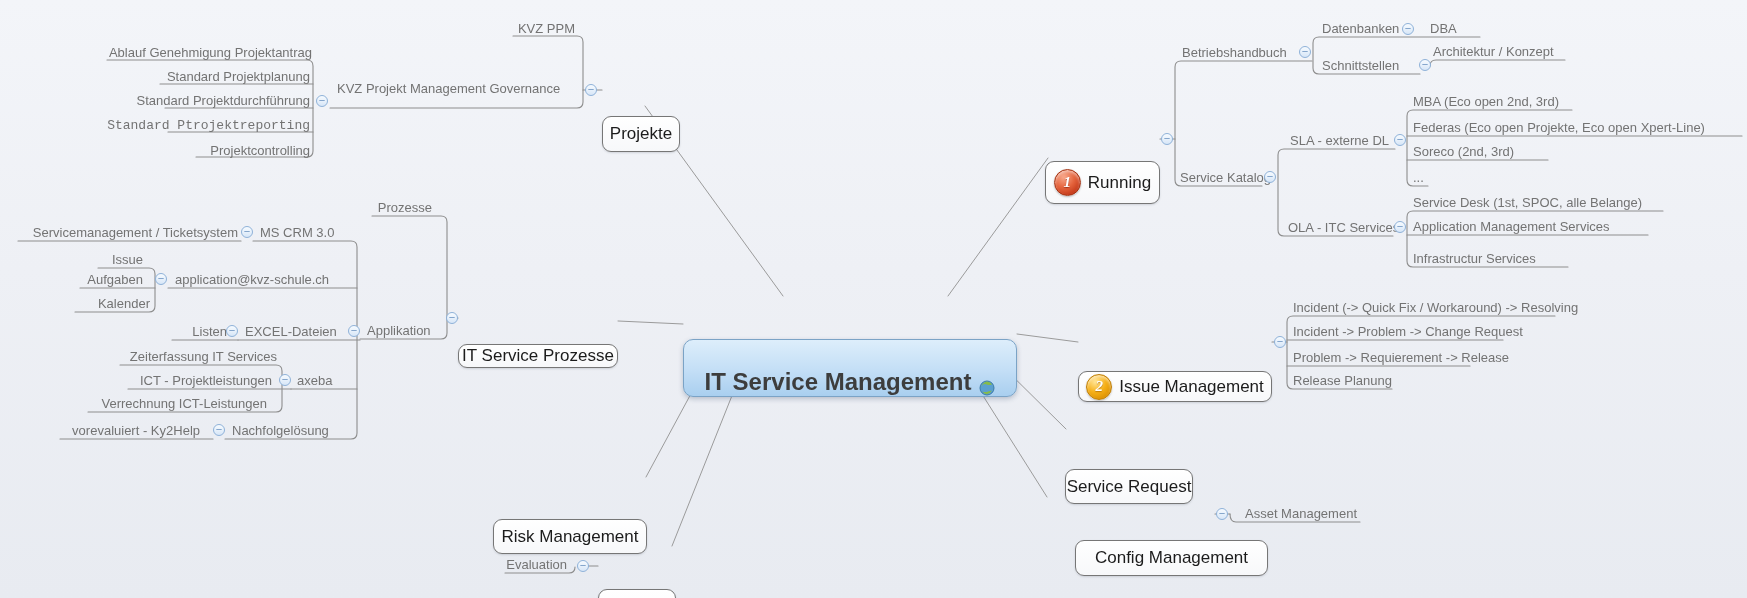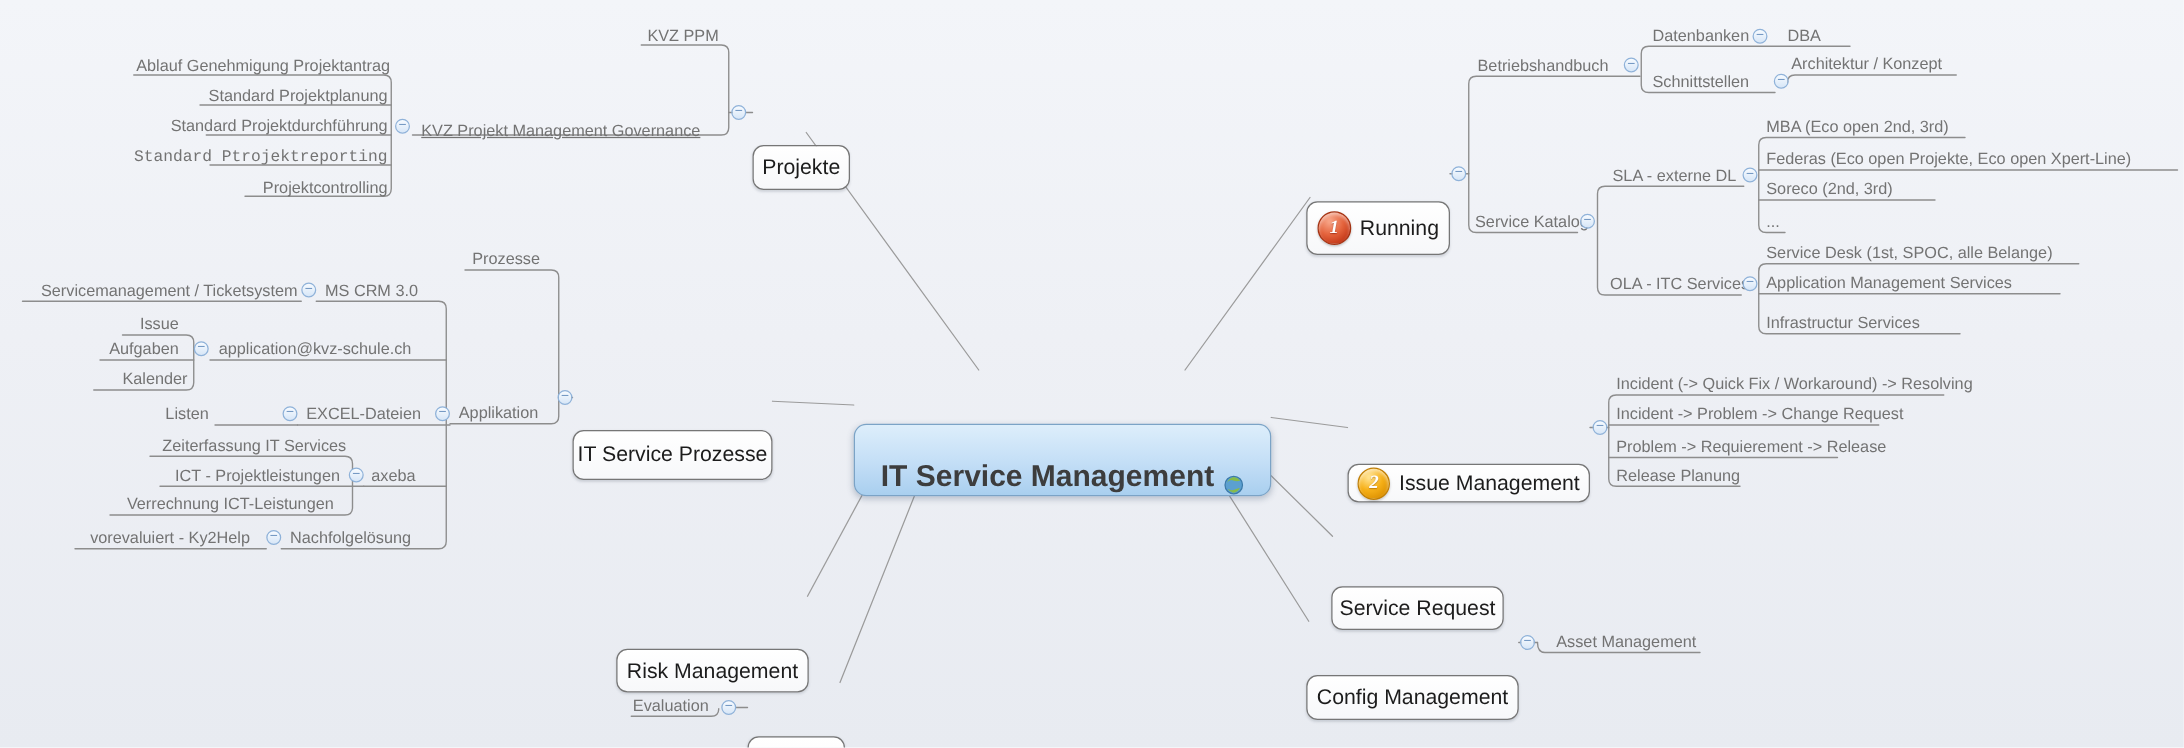--- a/index.html
+++ b/index.html
@@ -150,7 +150,7 @@
 </div>
 
 <div class="lbl" style="right:1172px;top:28px;">KVZ PPM</div>
-<div class="lbl" style="left:337px;top:104px;text-decoration:underline;">KVZ Projekt Management Governance</div>
+<div class="lbl" style="left:337px;top:88px;">KVZ Projekt Management Governance</div>
 <div class="lbl" style="right:1435px;top:52px;">Ablauf Genehmigung Projektantrag</div>
 <div class="lbl" style="right:1437px;top:76px;">Standard Projektplanung</div>
 <div class="lbl" style="right:1437px;top:100px;">Standard Projektdurchführung</div>

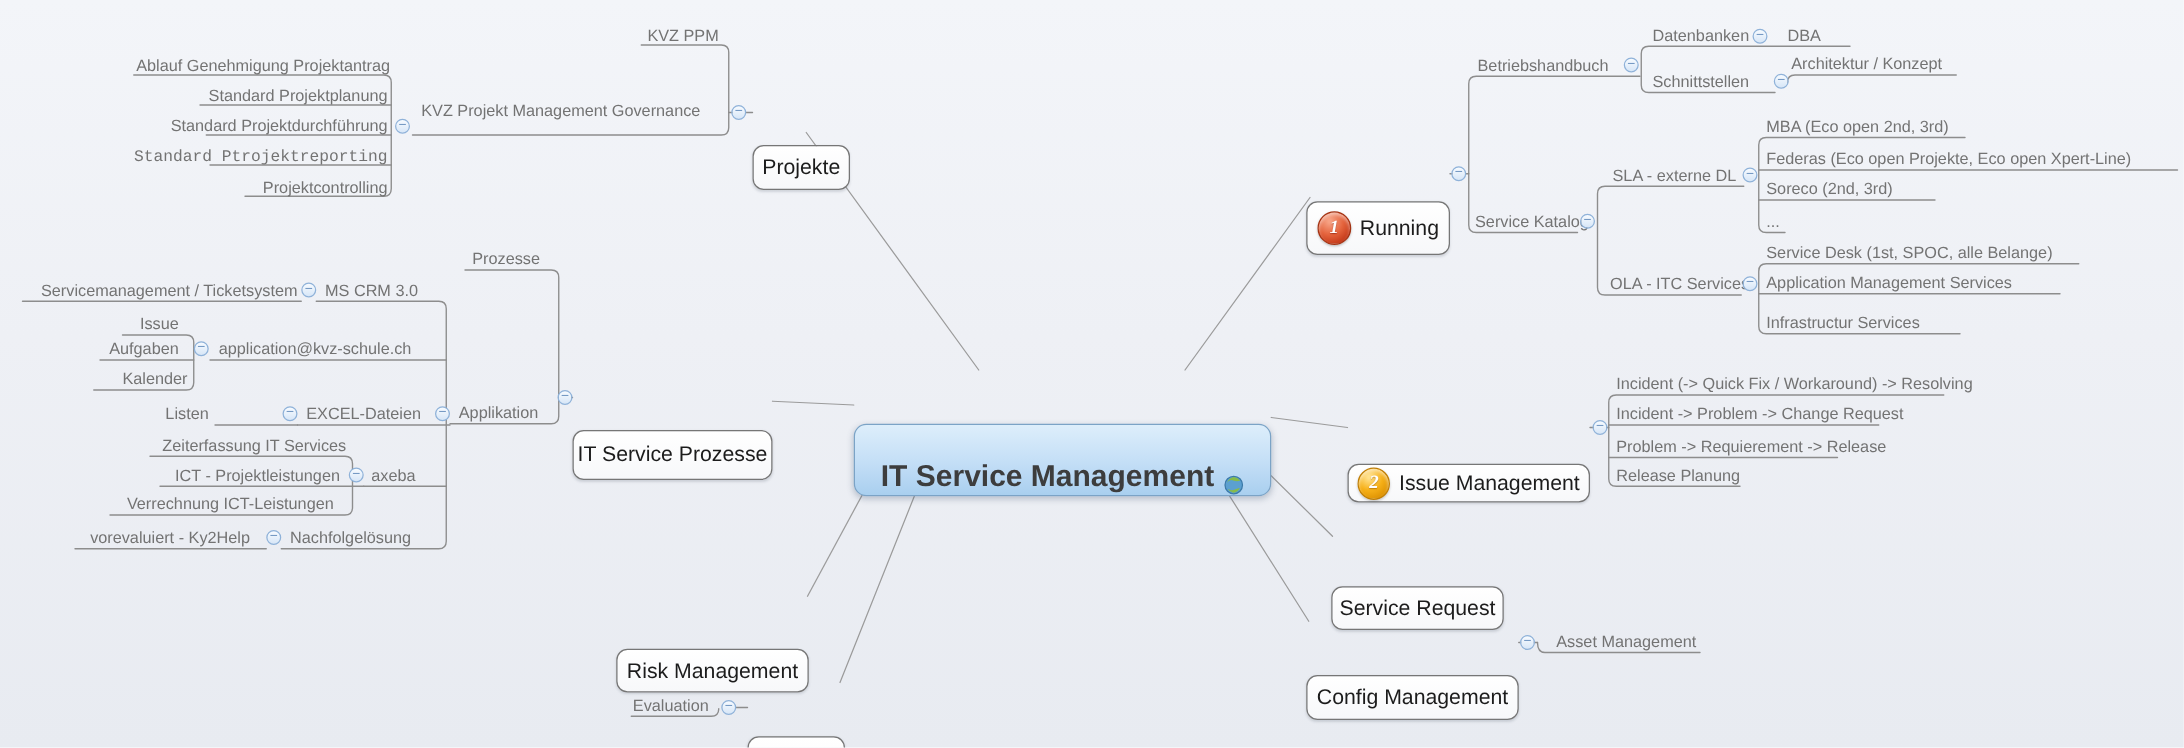--- a/index.html
+++ b/index.html
@@ -189,7 +189,7 @@
 <div class="lbl" style="right:1604px;top:279px;">Aufgaben</div>
 <div class="lbl" style="right:1597px;top:303px;">Kalender</div>
 <div class="lbl" style="left:245px;top:331px;">EXCEL-Dateien</div>
-<div class="lbl" style="right:1580px;top:331px;">Listen</div>
+<div class="lbl" style="right:1520px;top:331px;">Listen</div>
 <div class="lbl" style="left:297px;top:380px;">axeba</div>
 <div class="lbl" style="right:1470px;top:356px;">Zeiterfassung IT Services</div>
 <div class="lbl" style="right:1475px;top:380px;">ICT - Projektleistungen</div>

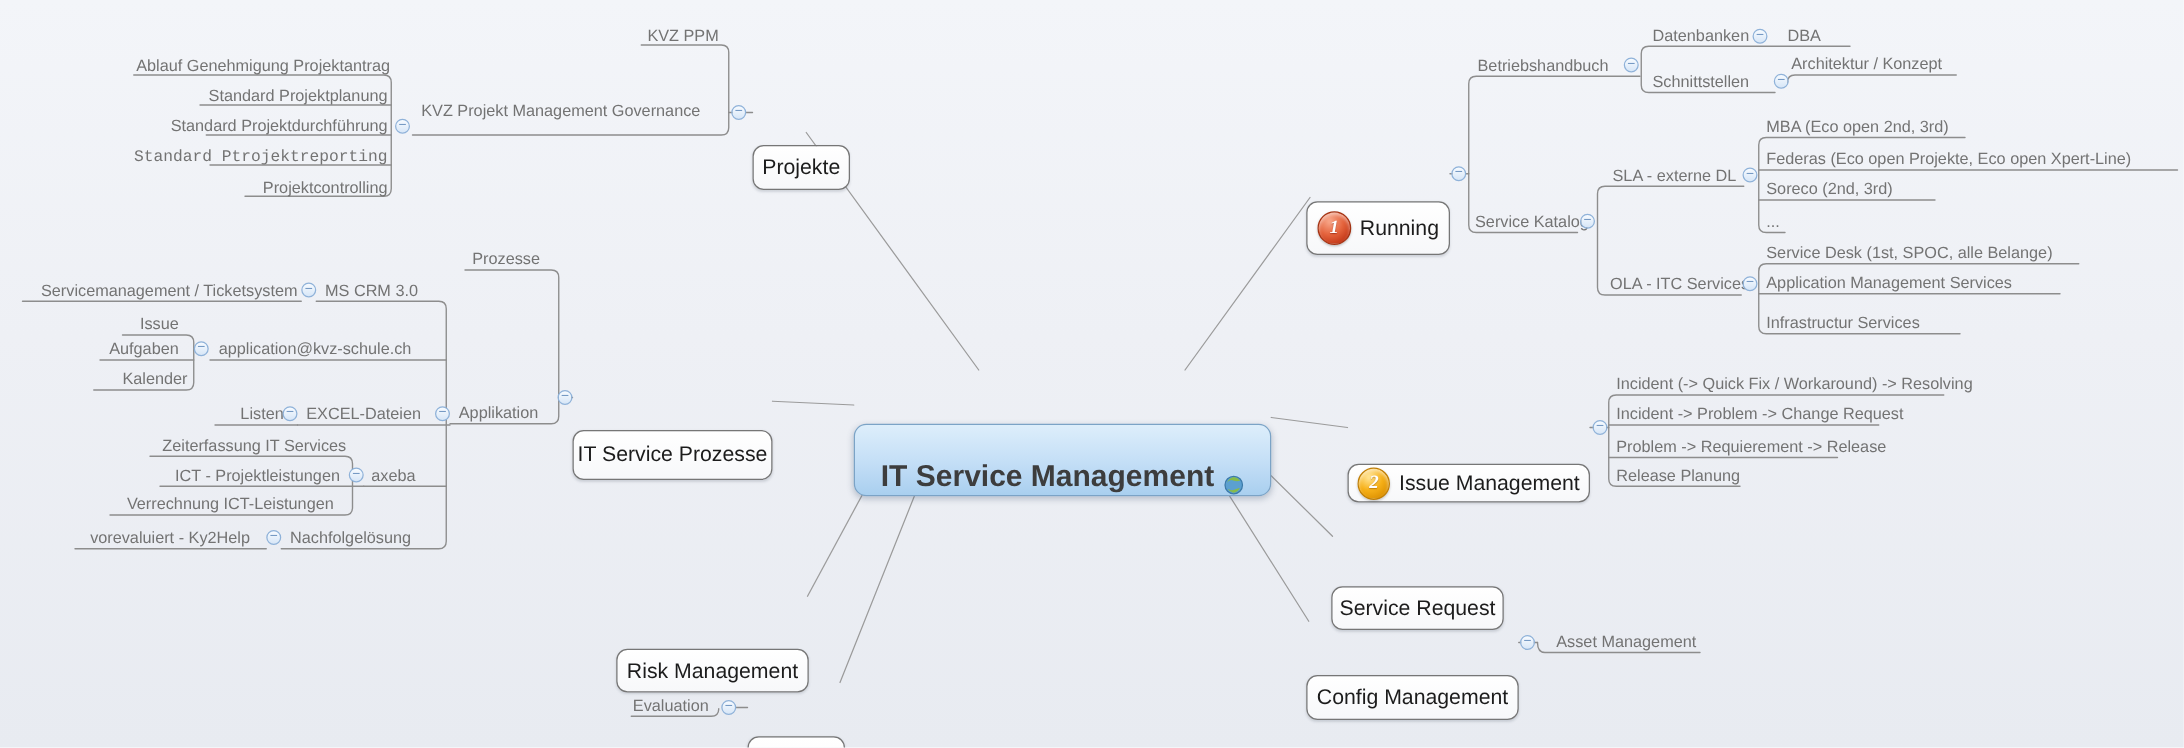--- a/index.html
+++ b/index.html
@@ -137,7 +137,7 @@
   <span>Config Management</span>
 </div>
 
-<div class="box" style="left:458px;top:300px;width:160px;height:40px;">
+<div class="box" style="left:458px;top:300px;width:160px;height:24px;">
   <span>IT Service Prozesse</span>
 </div>
 

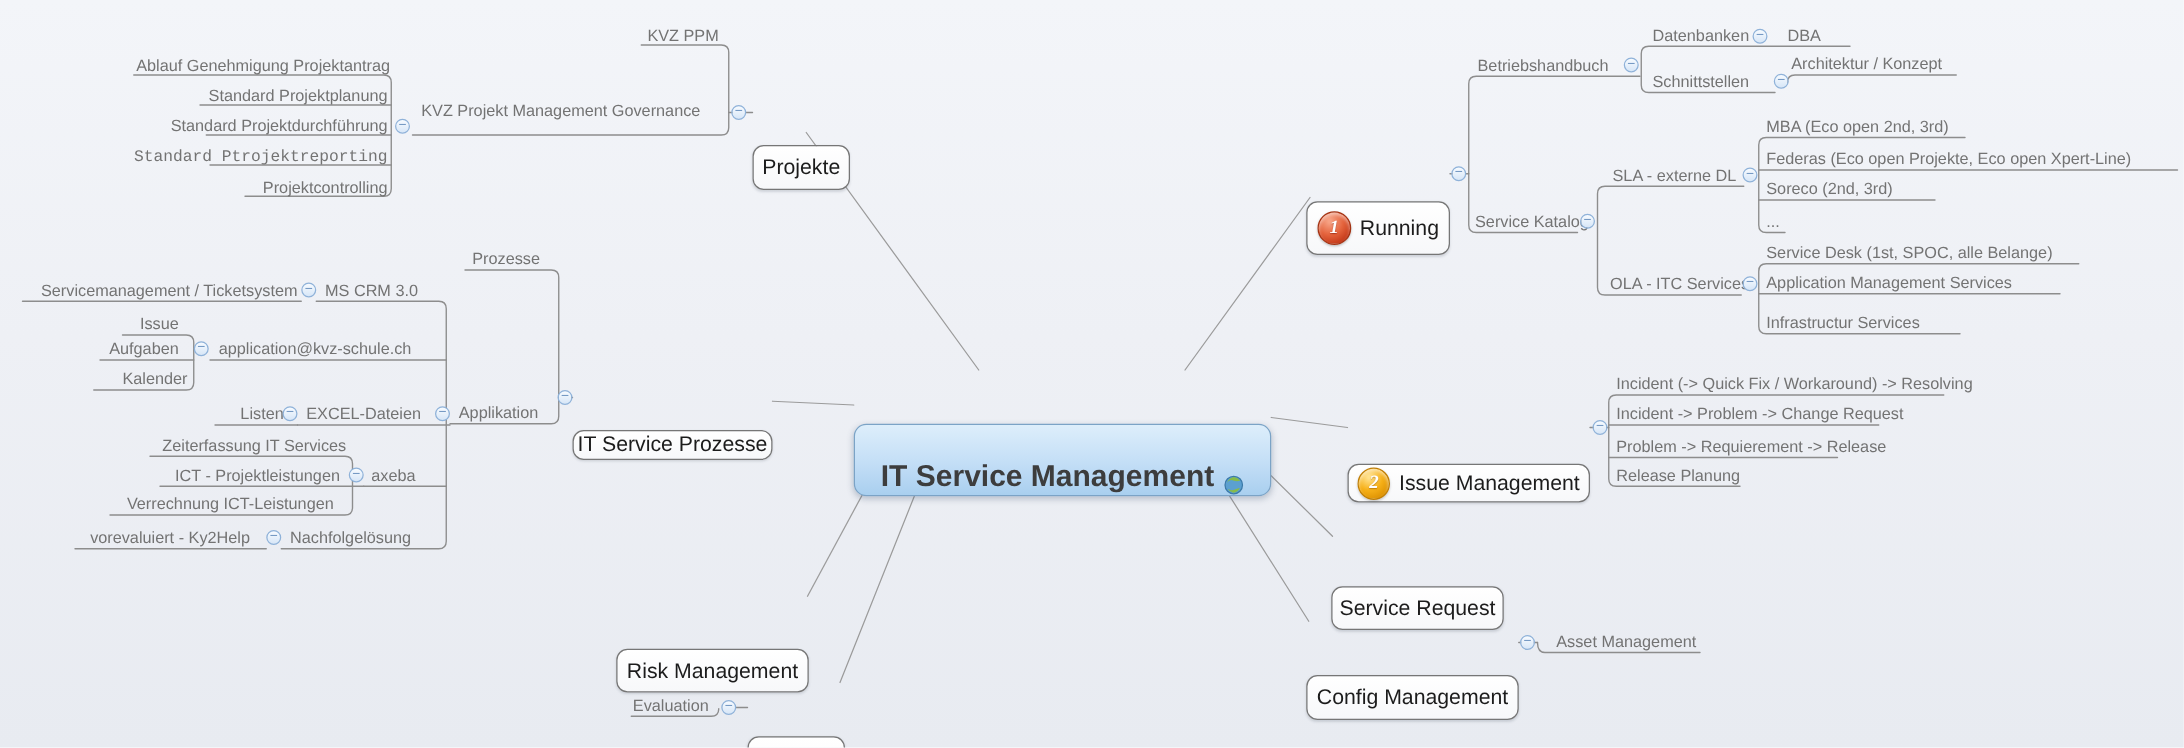--- a/index.html
+++ b/index.html
@@ -129,7 +129,7 @@
   <span>Issue Management</span>
 </div>
 
-<div class="box" style="left:1065px;top:425px;width:138px;height:35px;">
+<div class="box" style="left:1065px;top:425px;width:128px;height:35px;">
   <span>Service Request</span>
 </div>
 

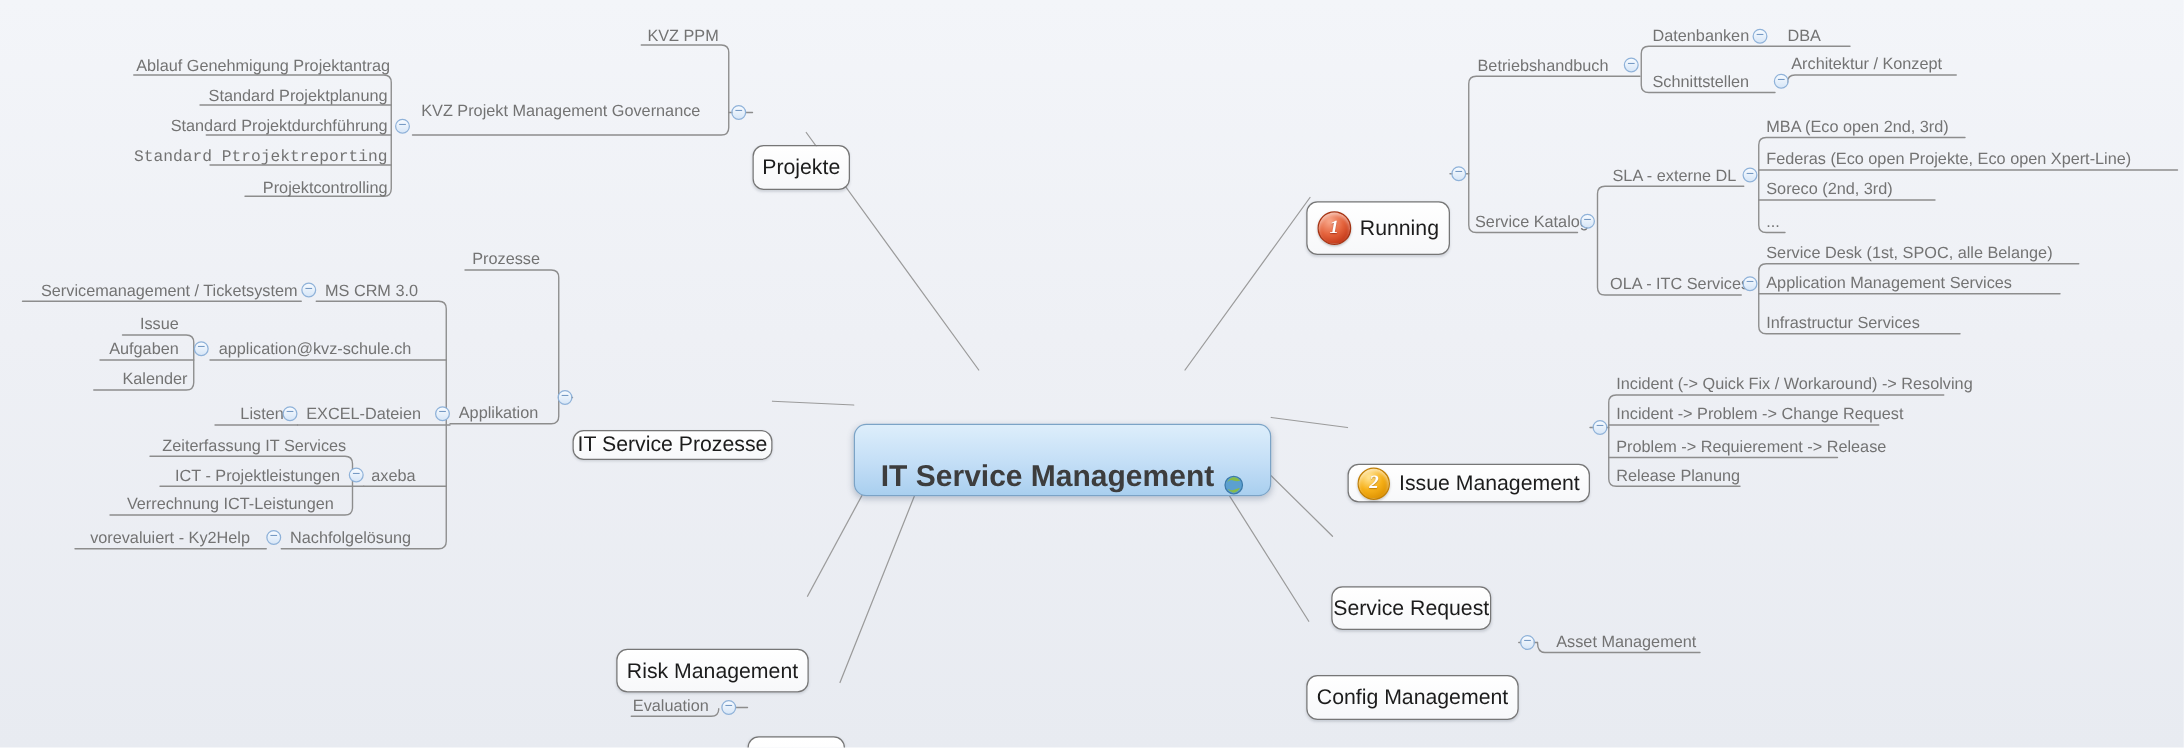--- a/index.html
+++ b/index.html
@@ -133,7 +133,7 @@
   <span>Service Request</span>
 </div>
 
-<div class="box" style="left:1045px;top:496px;width:170px;height:36px;">
+<div class="box" style="left:1075px;top:496px;width:193px;height:36px;">
   <span>Config Management</span>
 </div>
 

